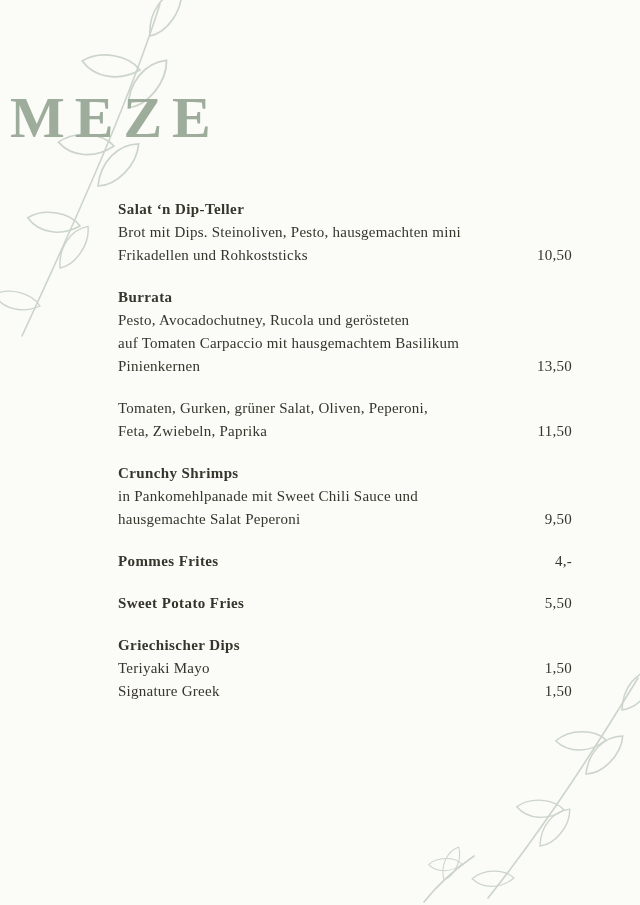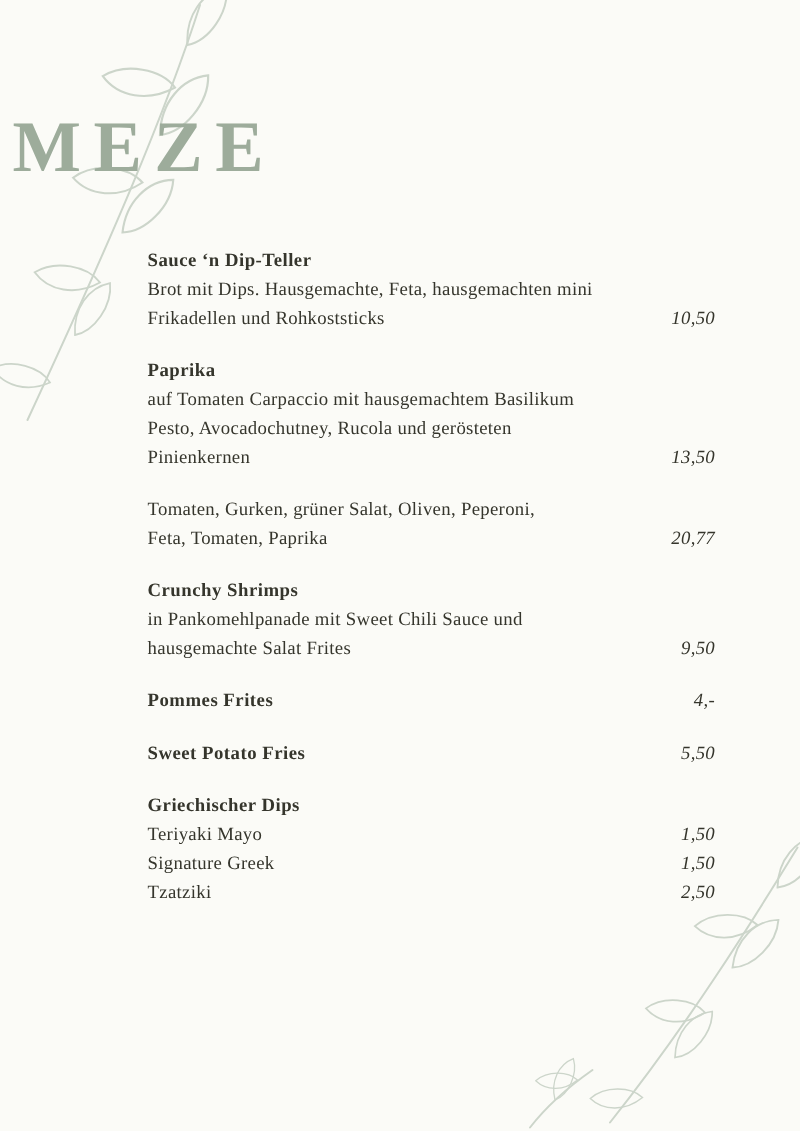--- a/index.html
+++ b/index.html
@@ -93,7 +93,7 @@
 <main class="content">
 
   <section class="section">
-    <div class="item-name">Sauce ‘n Dip-Teller</div>
+    <div class="item-name">Salat ‘n Dip-Teller</div>
     <div class="desc-line">Brot mit Dips. Hausgemachte, Feta, hausgemachten mini</div>
     <div class="row">
       <span class="desc-line">Frikadellen und Rohkoststicks</span>

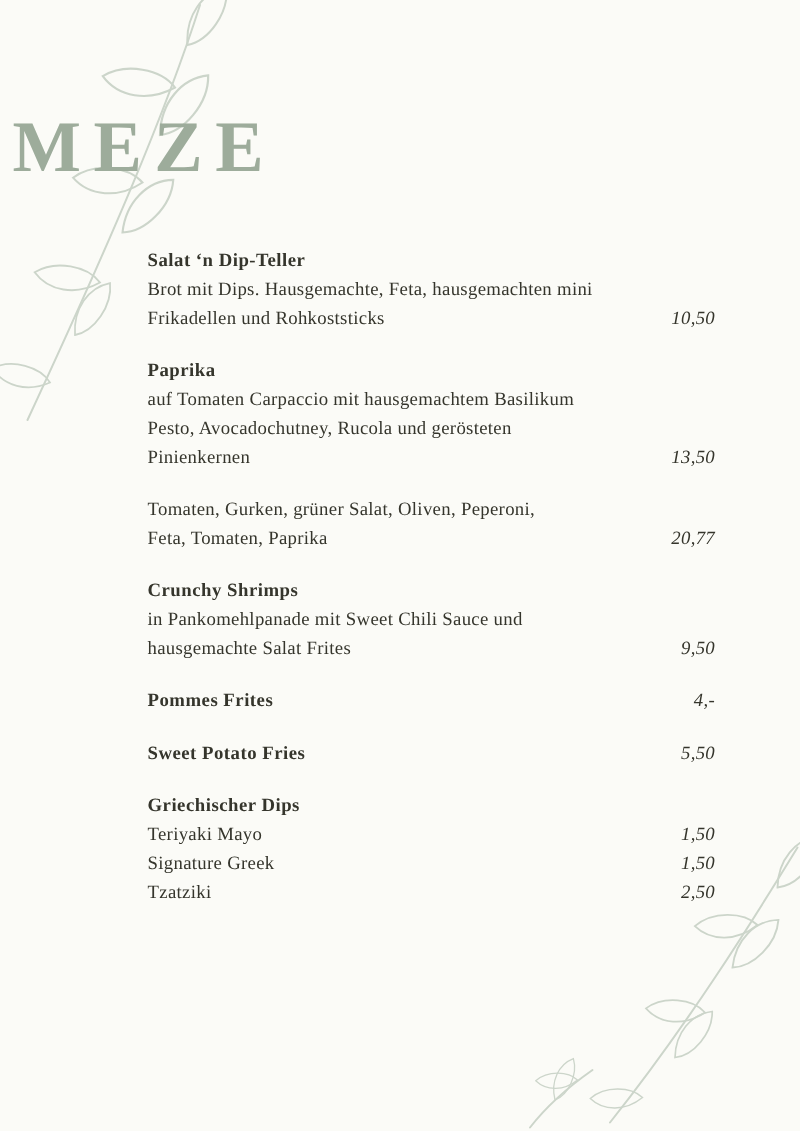--- a/index.html
+++ b/index.html
@@ -94,7 +94,7 @@
 
   <section class="section">
     <div class="item-name">Salat ‘n Dip-Teller</div>
-    <div class="desc-line">Brot mit Dips. Hausgemachte, Feta, hausgemachten mini</div>
+    <div class="desc-line">Brot mit Dips. Steinoliven, Pesto, hausgemachten mini</div>
     <div class="row">
       <span class="desc-line">Frikadellen und Rohkoststicks</span>
       <span class="price">10,50</span>

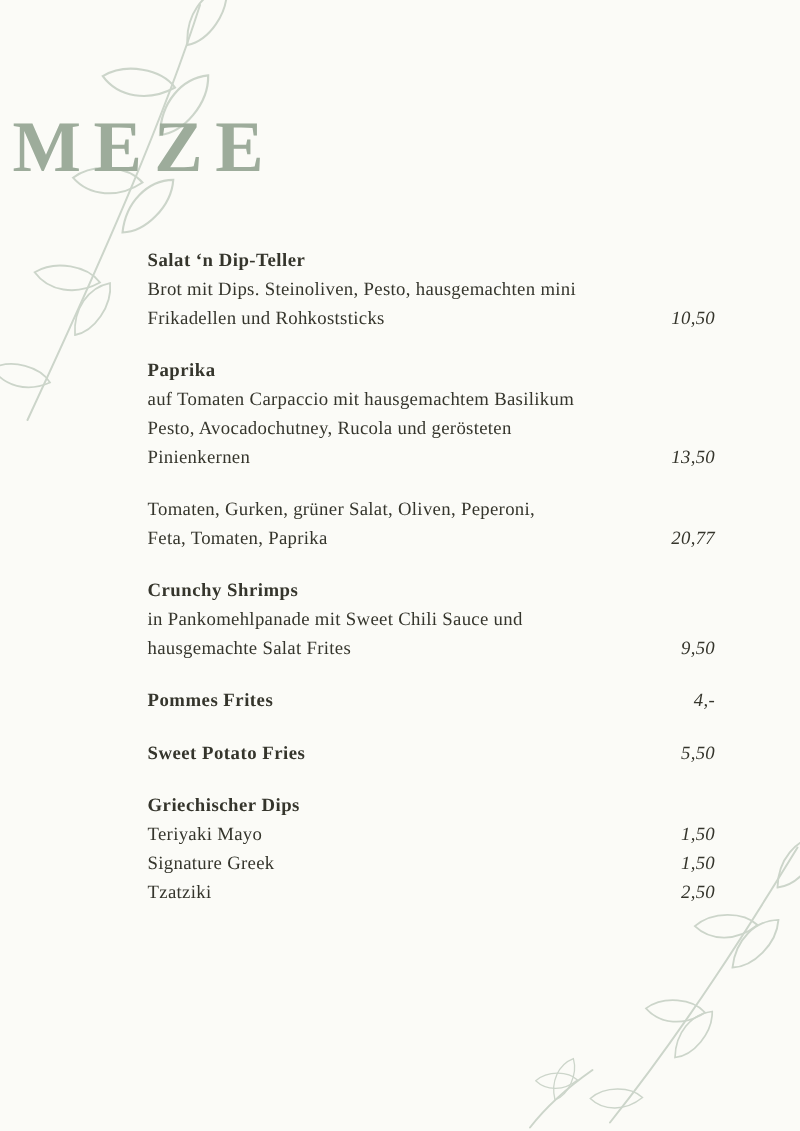--- a/index.html
+++ b/index.html
@@ -51,7 +51,7 @@
     justify-content: space-between;
     align-items: flex-end;
   }
-  .price { white-space: nowrap; padding-left: 12px; font-style: italic; }
+  .price { white-space: nowrap; padding-left: 12px; }
 </style>
 </head>
 <body>

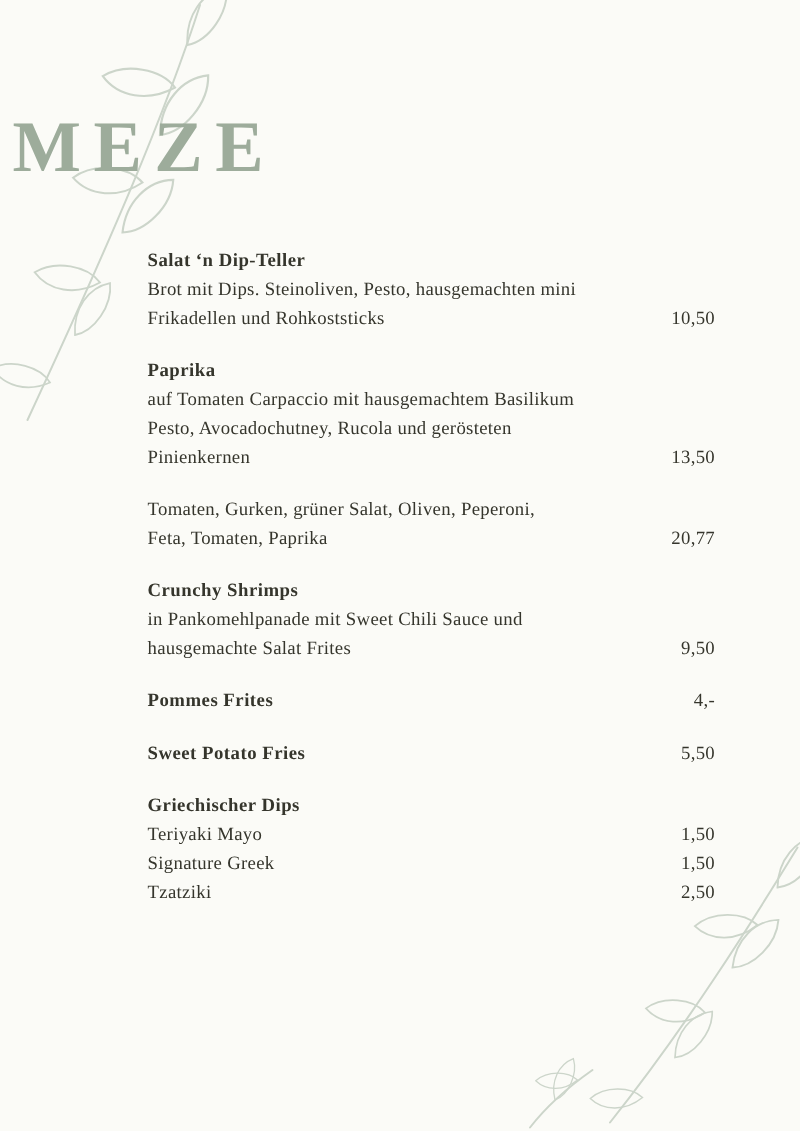--- a/index.html
+++ b/index.html
@@ -102,7 +102,7 @@
   </section>
 
   <section class="section">
-    <div class="item-name">Paprika</div>
+    <div class="item-name">Burrata</div>
     <div class="desc-line">auf Tomaten Carpaccio mit hausgemachtem Basilikum</div>
     <div class="desc-line">Pesto, Avocadochutney, Rucola und gerösteten</div>
     <div class="row">

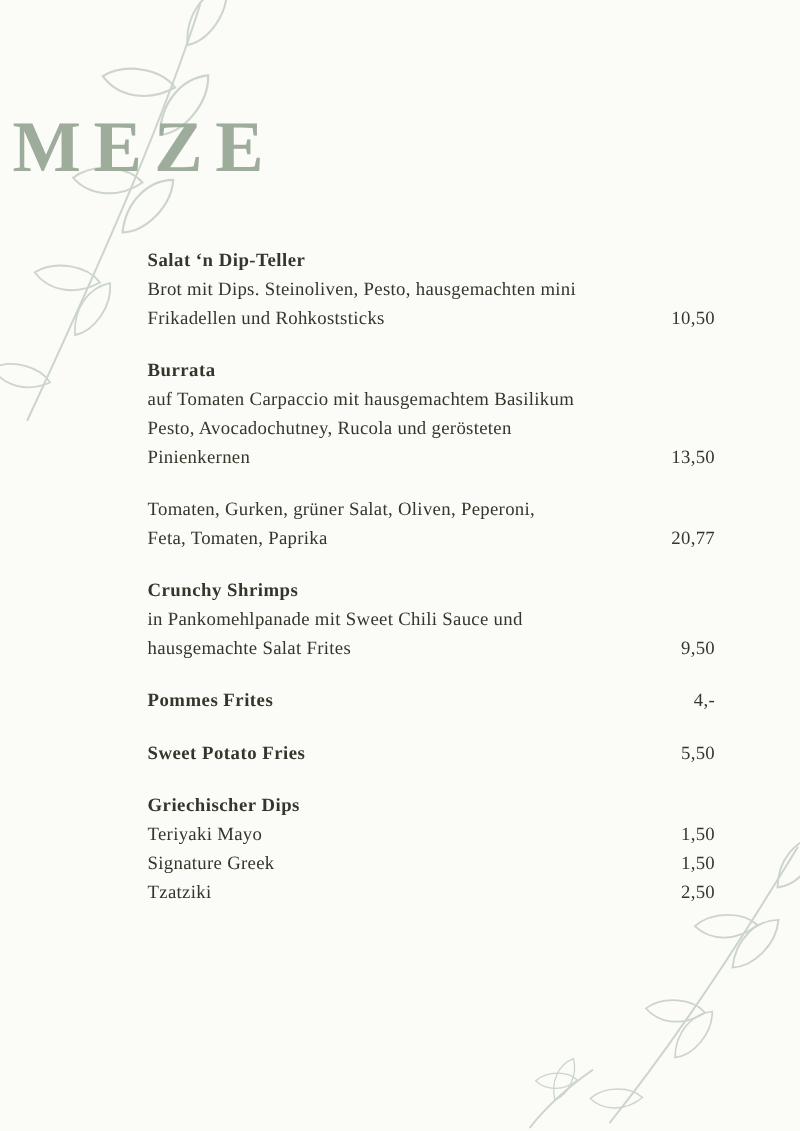--- a/index.html
+++ b/index.html
@@ -103,8 +103,8 @@
 
   <section class="section">
     <div class="item-name">Burrata</div>
+    <div class="desc-line">Pesto, Avocadochutney, Rucola und gerösteten</div>
     <div class="desc-line">auf Tomaten Carpaccio mit hausgemachtem Basilikum</div>
-    <div class="desc-line">Pesto, Avocadochutney, Rucola und gerösteten</div>
     <div class="row">
       <span class="desc-line">Pinienkernen</span>
       <span class="price">13,50</span>

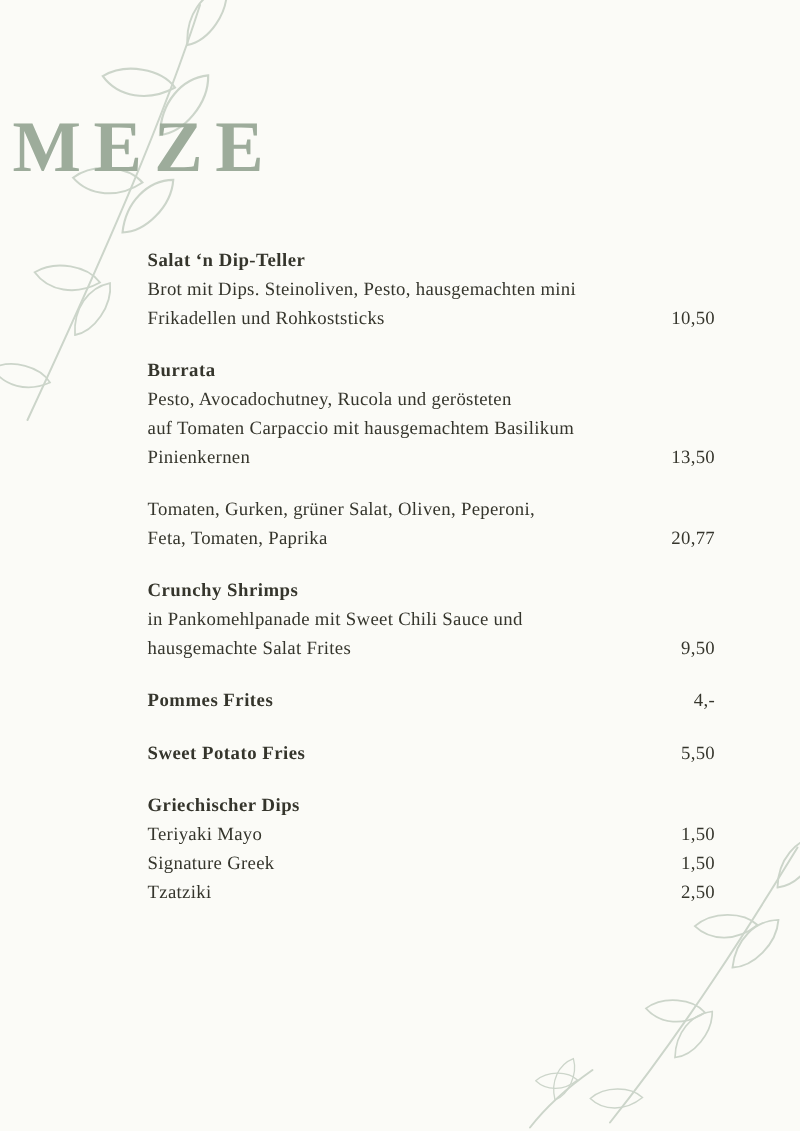--- a/index.html
+++ b/index.html
@@ -114,7 +114,7 @@
   <section class="section">
     <div class="desc-line">Tomaten, Gurken, grüner Salat, Oliven, Peperoni,</div>
     <div class="row">
-      <span class="desc-line">Feta, Tomaten, Paprika</span>
+      <span class="desc-line">Feta, Zwiebeln, Paprika</span>
       <span class="price">20,77</span>
     </div>
   </section>

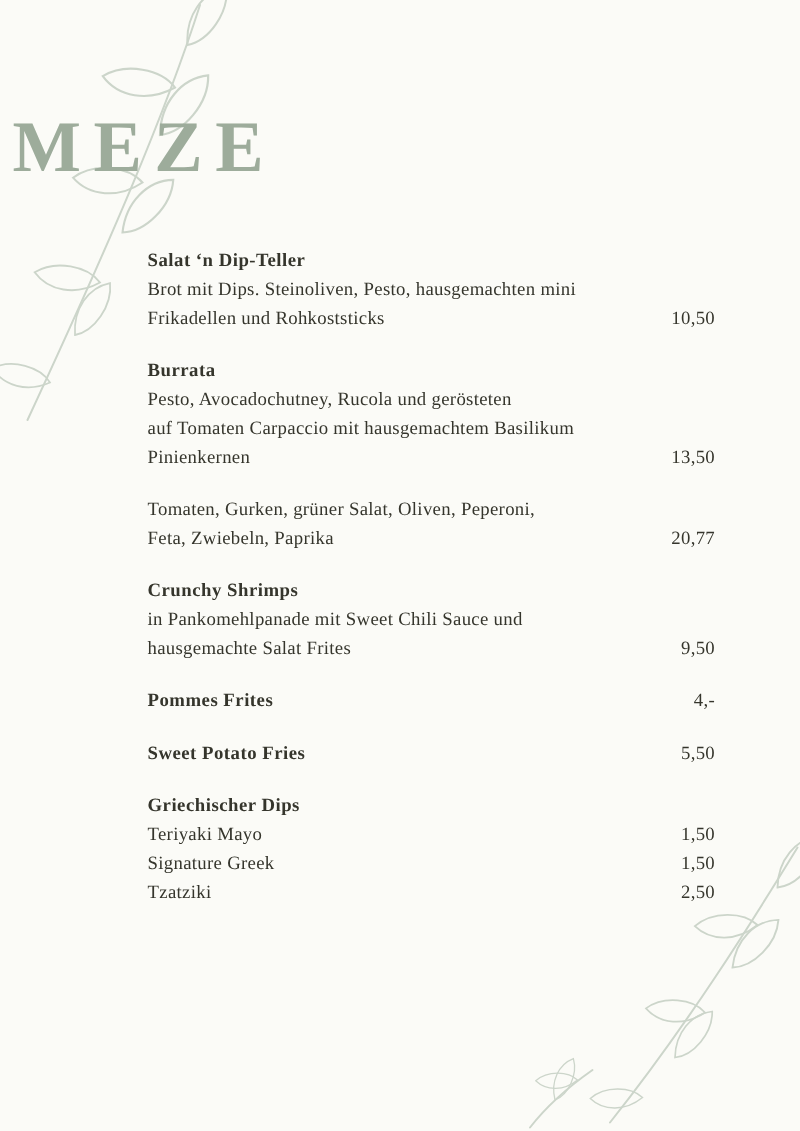--- a/index.html
+++ b/index.html
@@ -115,7 +115,7 @@
     <div class="desc-line">Tomaten, Gurken, grüner Salat, Oliven, Peperoni,</div>
     <div class="row">
       <span class="desc-line">Feta, Zwiebeln, Paprika</span>
-      <span class="price">20,77</span>
+      <span class="price">11,50</span>
     </div>
   </section>
 

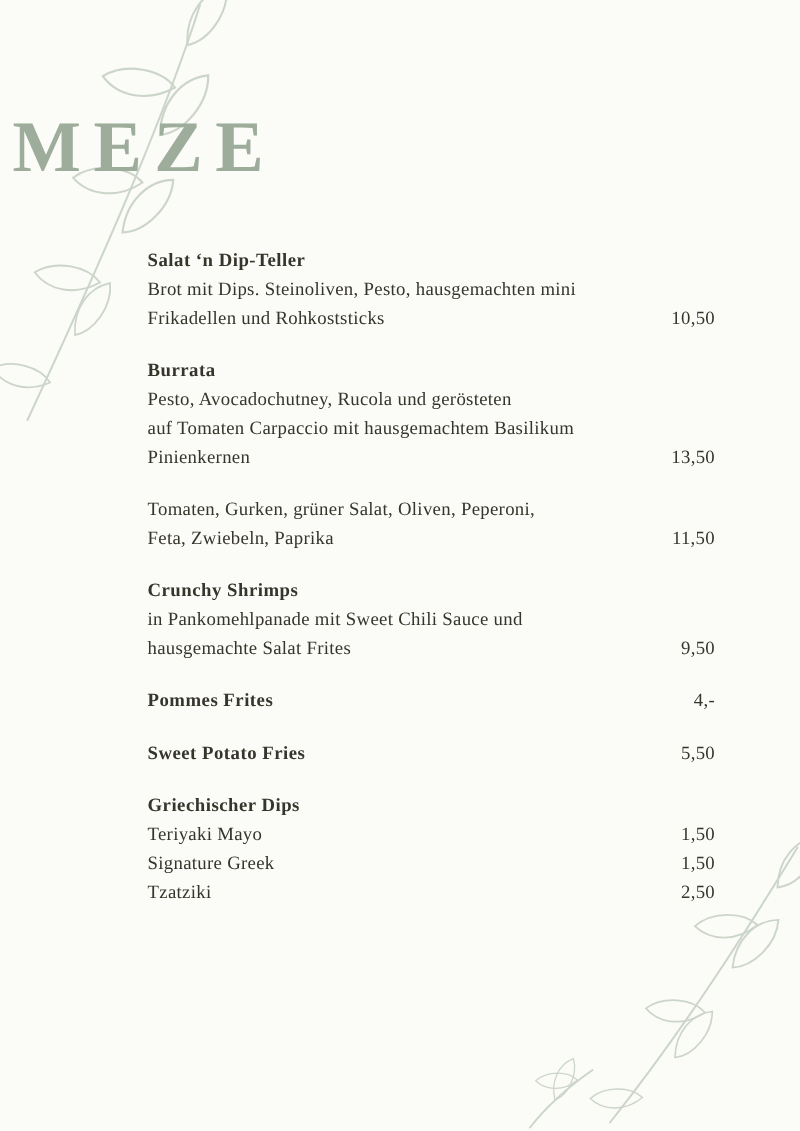--- a/index.html
+++ b/index.html
@@ -123,7 +123,7 @@
     <div class="item-name">Crunchy Shrimps</div>
     <div class="desc-line">in Pankomehlpanade mit Sweet Chili Sauce und</div>
     <div class="row">
-      <span class="desc-line">hausgemachte Salat Frites</span>
+      <span class="desc-line">hausgemachte Salat Peperoni</span>
       <span class="price">9,50</span>
     </div>
   </section>

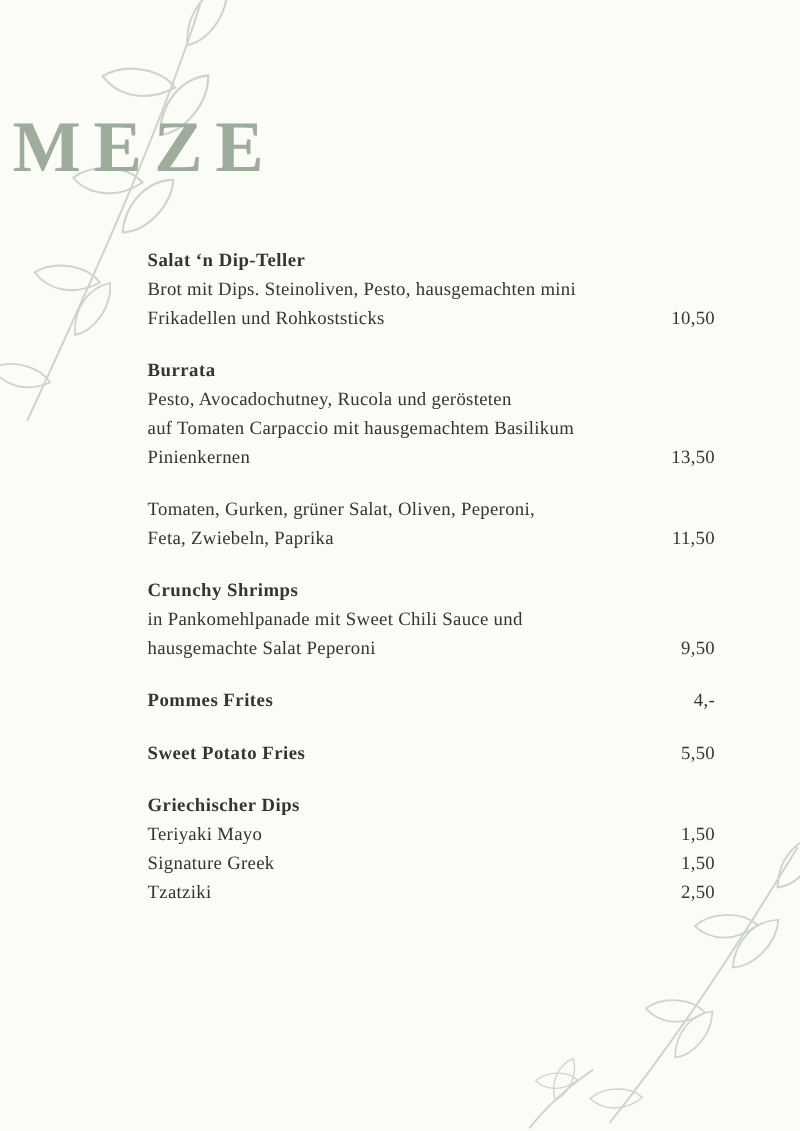--- a/index.html
+++ b/index.html
@@ -152,10 +152,6 @@
       <span class="desc-line">Signature Greek</span>
       <span class="price">1,50</span>
     </div>
-    <div class="row">
-      <span class="desc-line">Tzatziki</span>
-      <span class="price">2,50</span>
-    </div>
   </section>
 
 </main>

